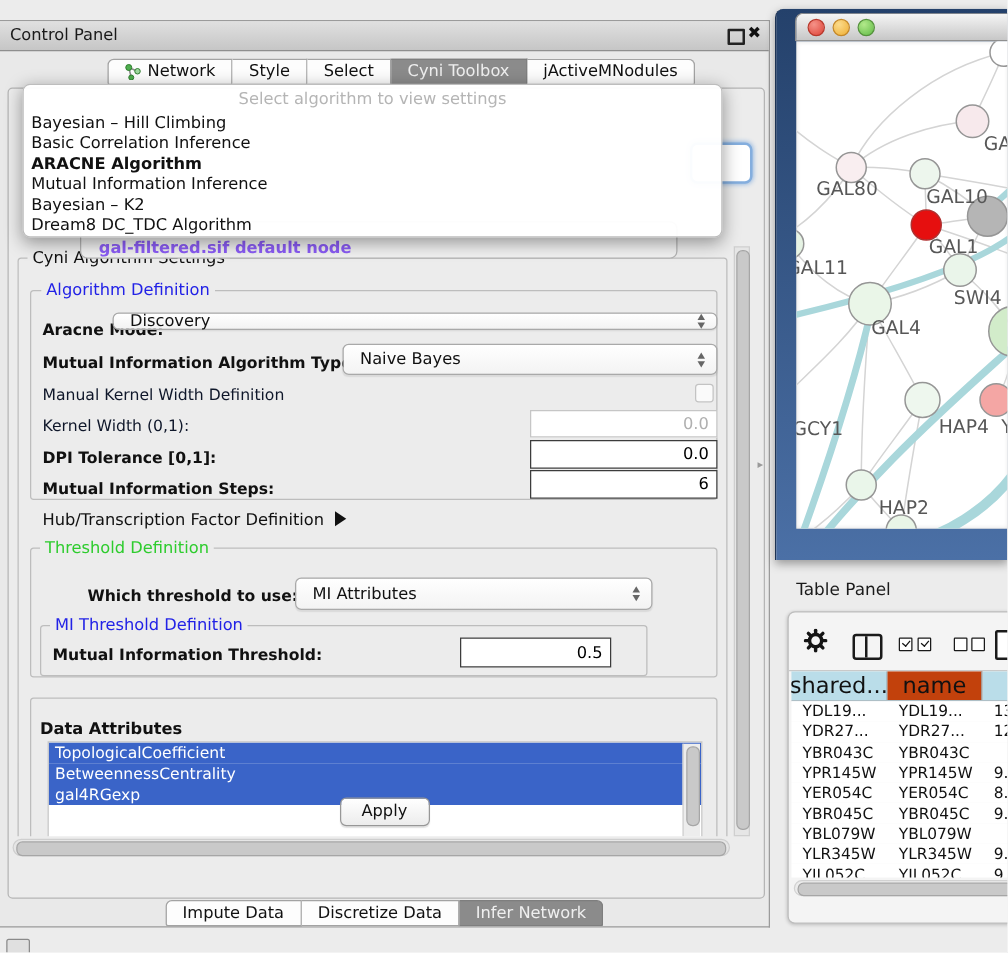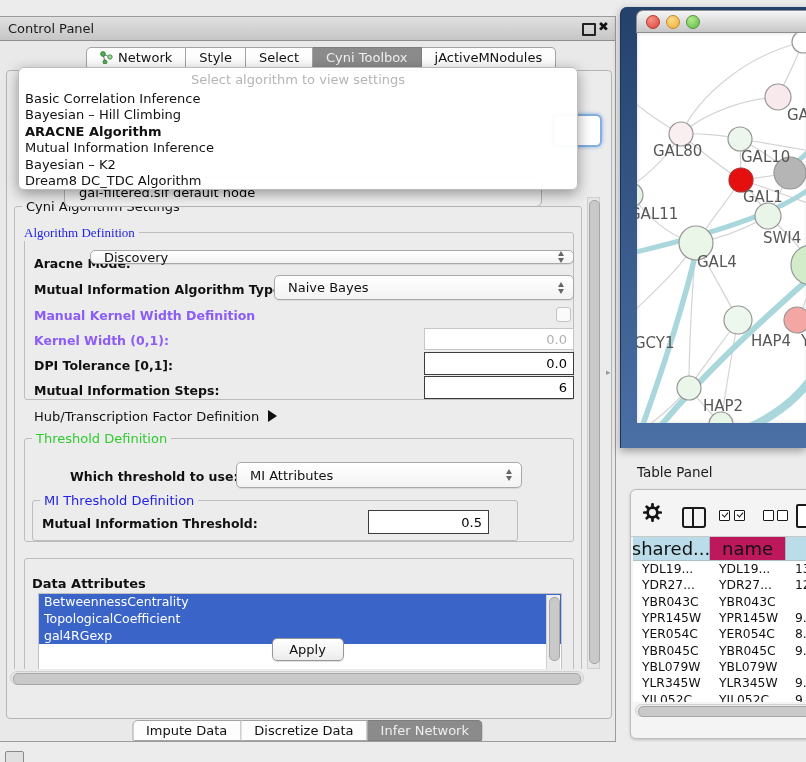--- a/index.html
+++ b/index.html
@@ -271,8 +271,8 @@
     <div class="abs" id="algo-popup">
       <div id="popup-placeholder">Select algorithm to view settings</div>
       <div>
+          <div class="popup-item">Bayesian – Hill Climbing</div>
           <div class="popup-item">Basic Correlation Inference</div>
-          <div class="popup-item">Bayesian – Hill Climbing</div>
           <div class="popup-item bold">ARACNE Algorithm</div>
           <div class="popup-item">Mutual Information Inference</div>
           <div class="popup-item">Bayesian – K2</div>

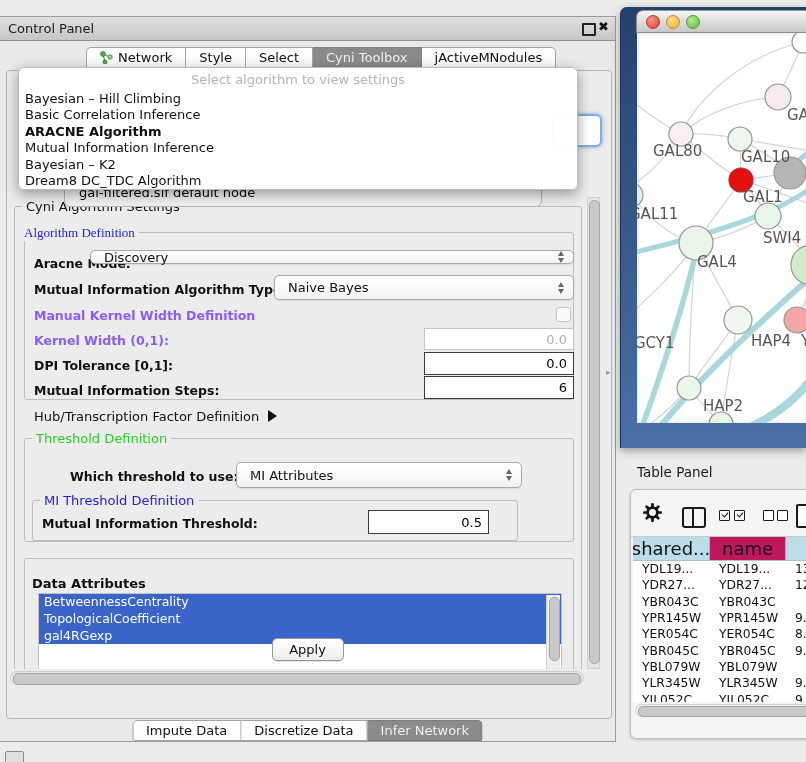--- a/index.html
+++ b/index.html
@@ -83,7 +83,7 @@
   .popup-item.bold{font-weight:bold;}
 
   #ghost-combo{left:64px;top:160px;width:478px;height:30px;background:#f1f1f1;border:1px solid #b4b4b4;
-    border-radius:6px;z-index:5;display:flex;align-items:center;padding-left:14px;color:#000000;font-size:13px;box-sizing:border-box;}
+    border-radius:6px;z-index:5;display:flex;align-items:flex-end;padding-left:14px;color:#8b5cf6;font-size:13px;box-sizing:border-box;font-weight:bold;}
   #focus-combo{left:552px;top:97px;width:46px;height:29px;background:#fff;border:2px solid #84aede;
     box-shadow:0 0 4px #84aede;border-radius:6px;z-index:40;}
 

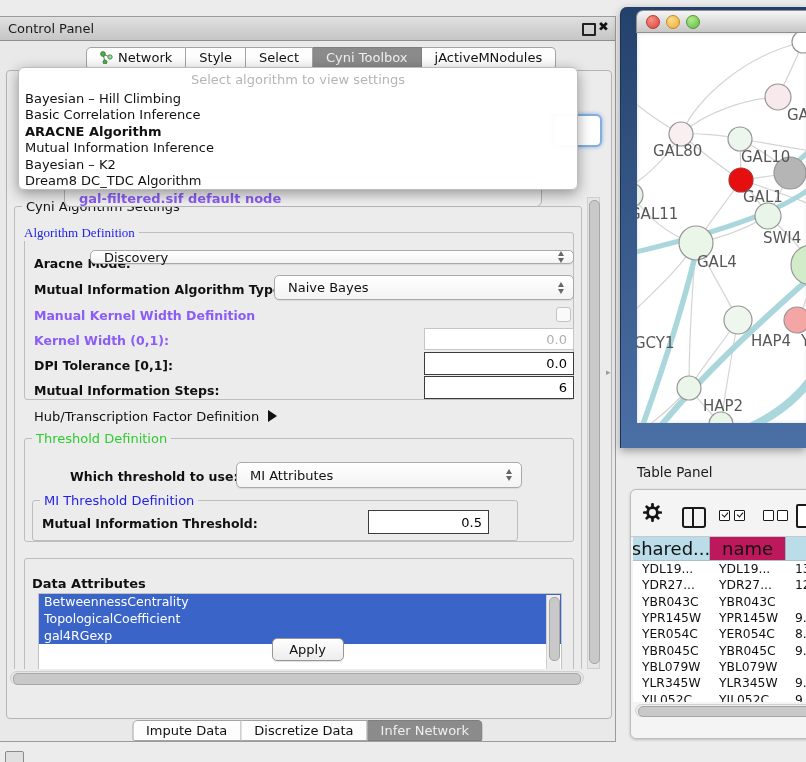--- a/index.html
+++ b/index.html
@@ -177,7 +177,7 @@
       <div class="group-label" style="left:14px;top:3px;">Cyni Algorithm Settings</div>
 
       <div class="group" style="left:16px;top:36px;width:550px;height:168px;"></div>
-      <div class="group-label blue" style="left:12px;top:29px;font-family:Liberation Serif, serif;">Algorithm Definition</div>
+      <div class="group-label blue" style="left:25px;top:29px;">Algorithm Definition</div>
 
       <div class="lbl" style="left:26px;top:60px;">Aracne Mode:</div>
       <div class="combo" style="left:82px;top:54px;width:484px;height:14px;">

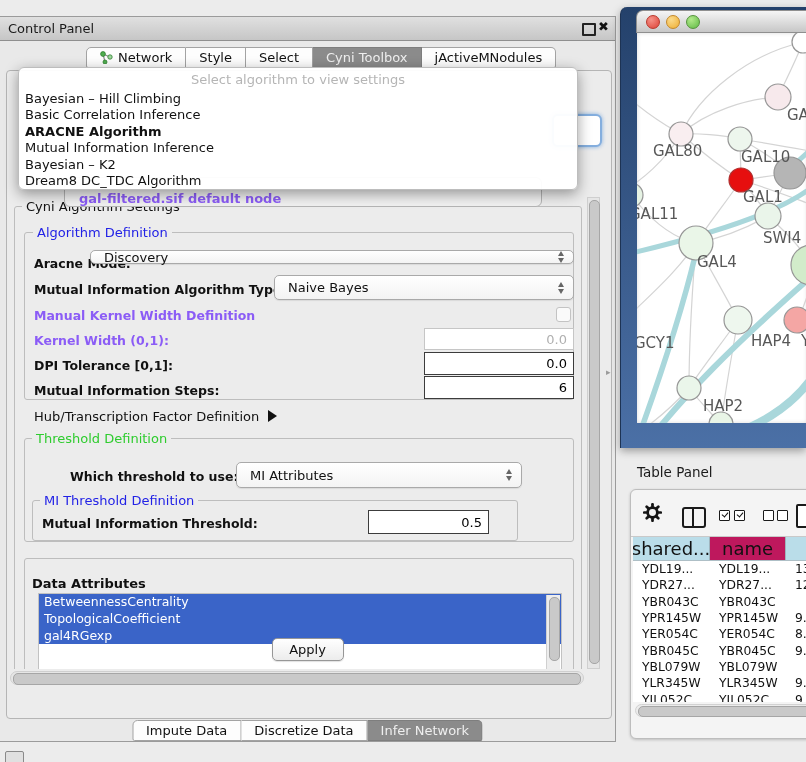--- a/index.html
+++ b/index.html
@@ -38,7 +38,7 @@
   .blue{color:#2222e6;}
   .green{color:#2ecc2e;}
   .lbl{position:absolute;font-size:12.5px;font-weight:bold;white-space:nowrap;}
-  .lbl.disabled{color:#8b5cf6;font-weight:bold;}
+  .lbl.disabled{color:#0f172a;font-weight:normal;}
 
   .combo{position:absolute;background:linear-gradient(#ffffff,#f3f3f3);border:1px solid #a9a9a9;
     border-radius:5px;display:flex;align-items:center;padding-left:13px;font-size:13px;box-sizing:border-box;

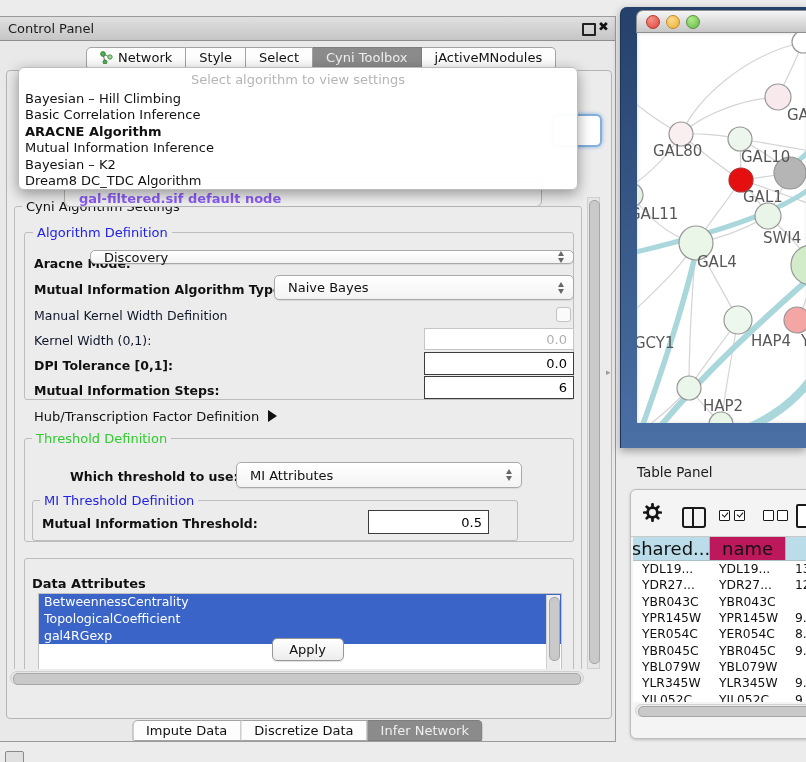--- a/index.html
+++ b/index.html
@@ -118,7 +118,7 @@
   .thead{display:flex;height:23px;border-bottom:1px solid #aebfc6;}
   .th{box-sizing:border-box;border-right:1px solid #9fb4bd;display:flex;align-items:center;justify-content:center;font-size:18px;}
   .th.blue-h{background:#badde9;}
-  .th.gray-h{background:#be185d;}
+  .th.gray-h{background:#c2410c;}
   .trow{display:flex;height:16.3px;align-items:center;background:#fff;}
   .tcell{box-sizing:border-box;padding-left:9px;font-size:12.3px;white-space:nowrap;overflow:hidden;}
   #table-hscroll{position:absolute;left:4px;top:214px;width:192px;height:13px;background:#ececec;border:1px solid #d2d2d2;border-radius:7px;box-sizing:border-box;}

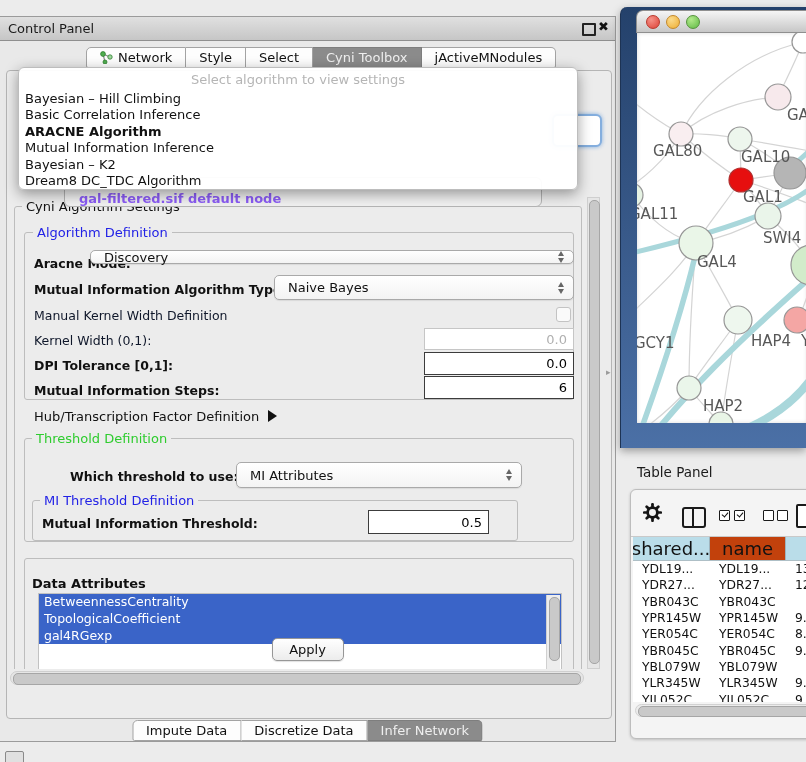--- a/index.html
+++ b/index.html
@@ -235,8 +235,8 @@
 
       <div class="abs" id="attr-list">
         <div id="attr-items">
+            <div class="attr-item">TopologicalCoefficient</div>
             <div class="attr-item">BetweennessCentrality</div>
-            <div class="attr-item">TopologicalCoefficient</div>
             <div class="attr-item">gal4RGexp</div>
           </div>
         <div id="attr-scroll">

